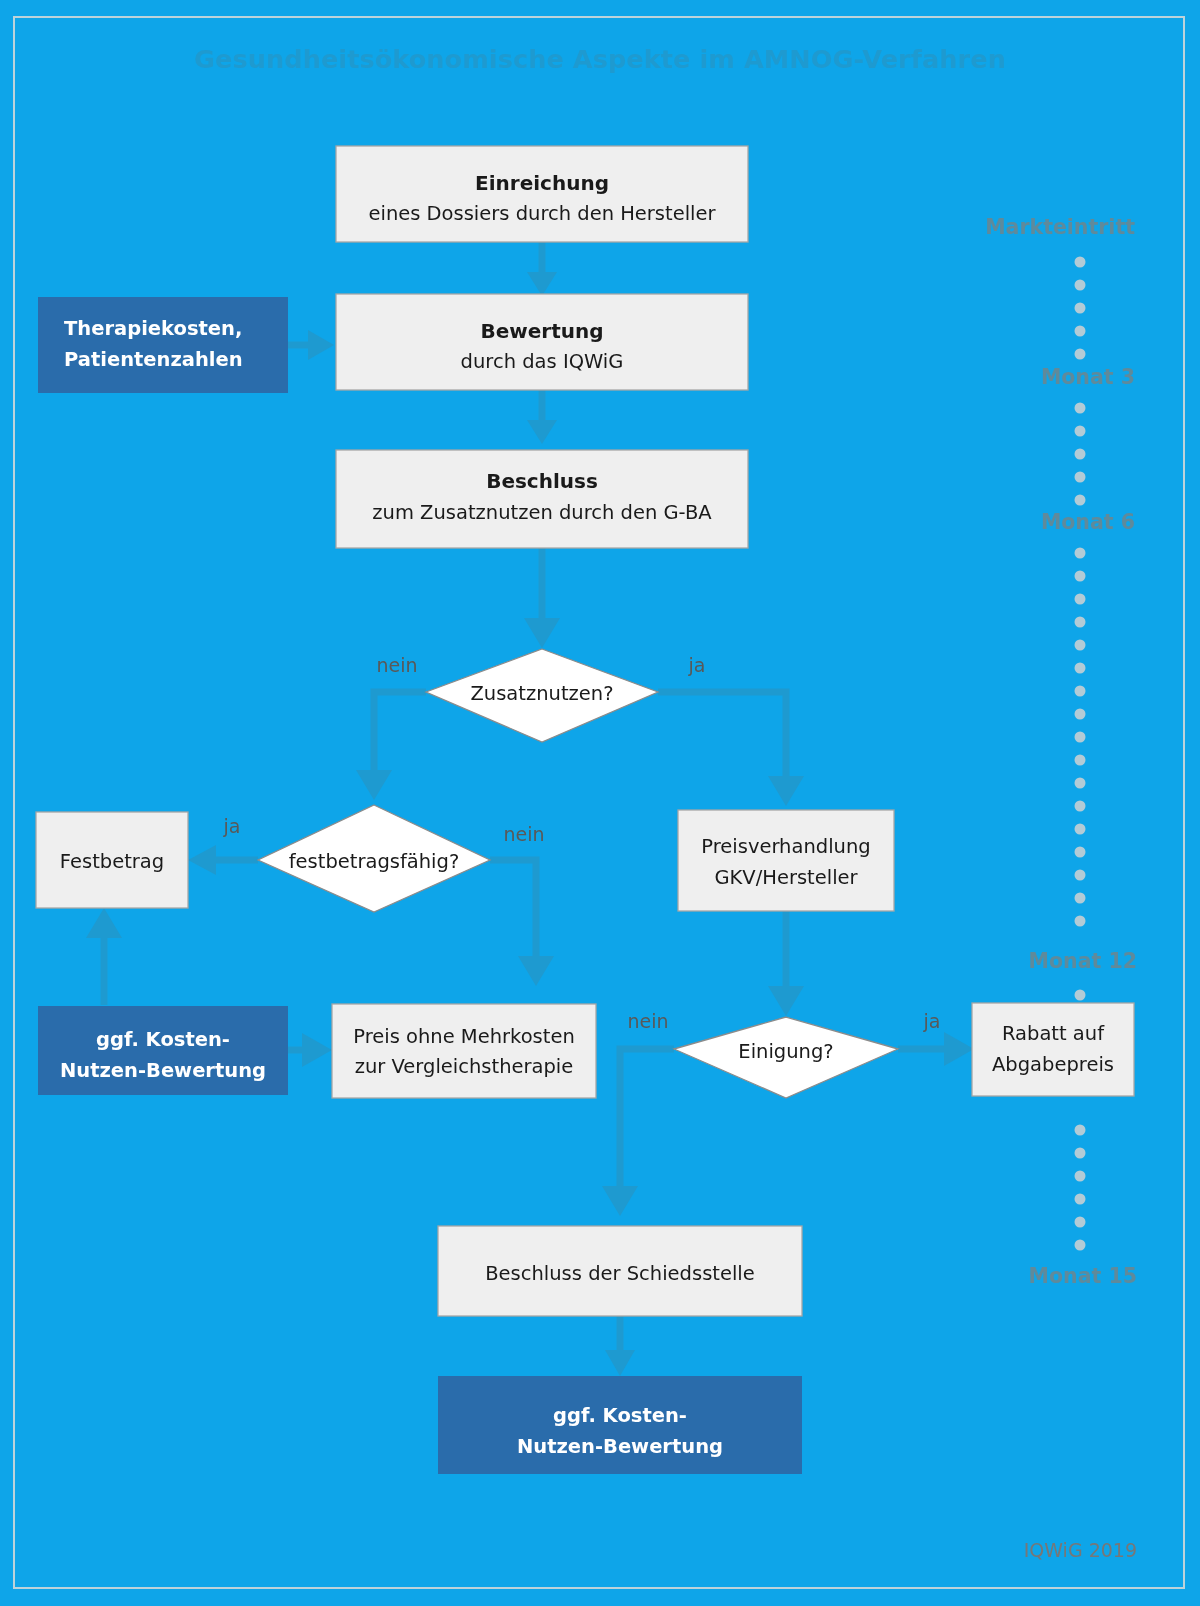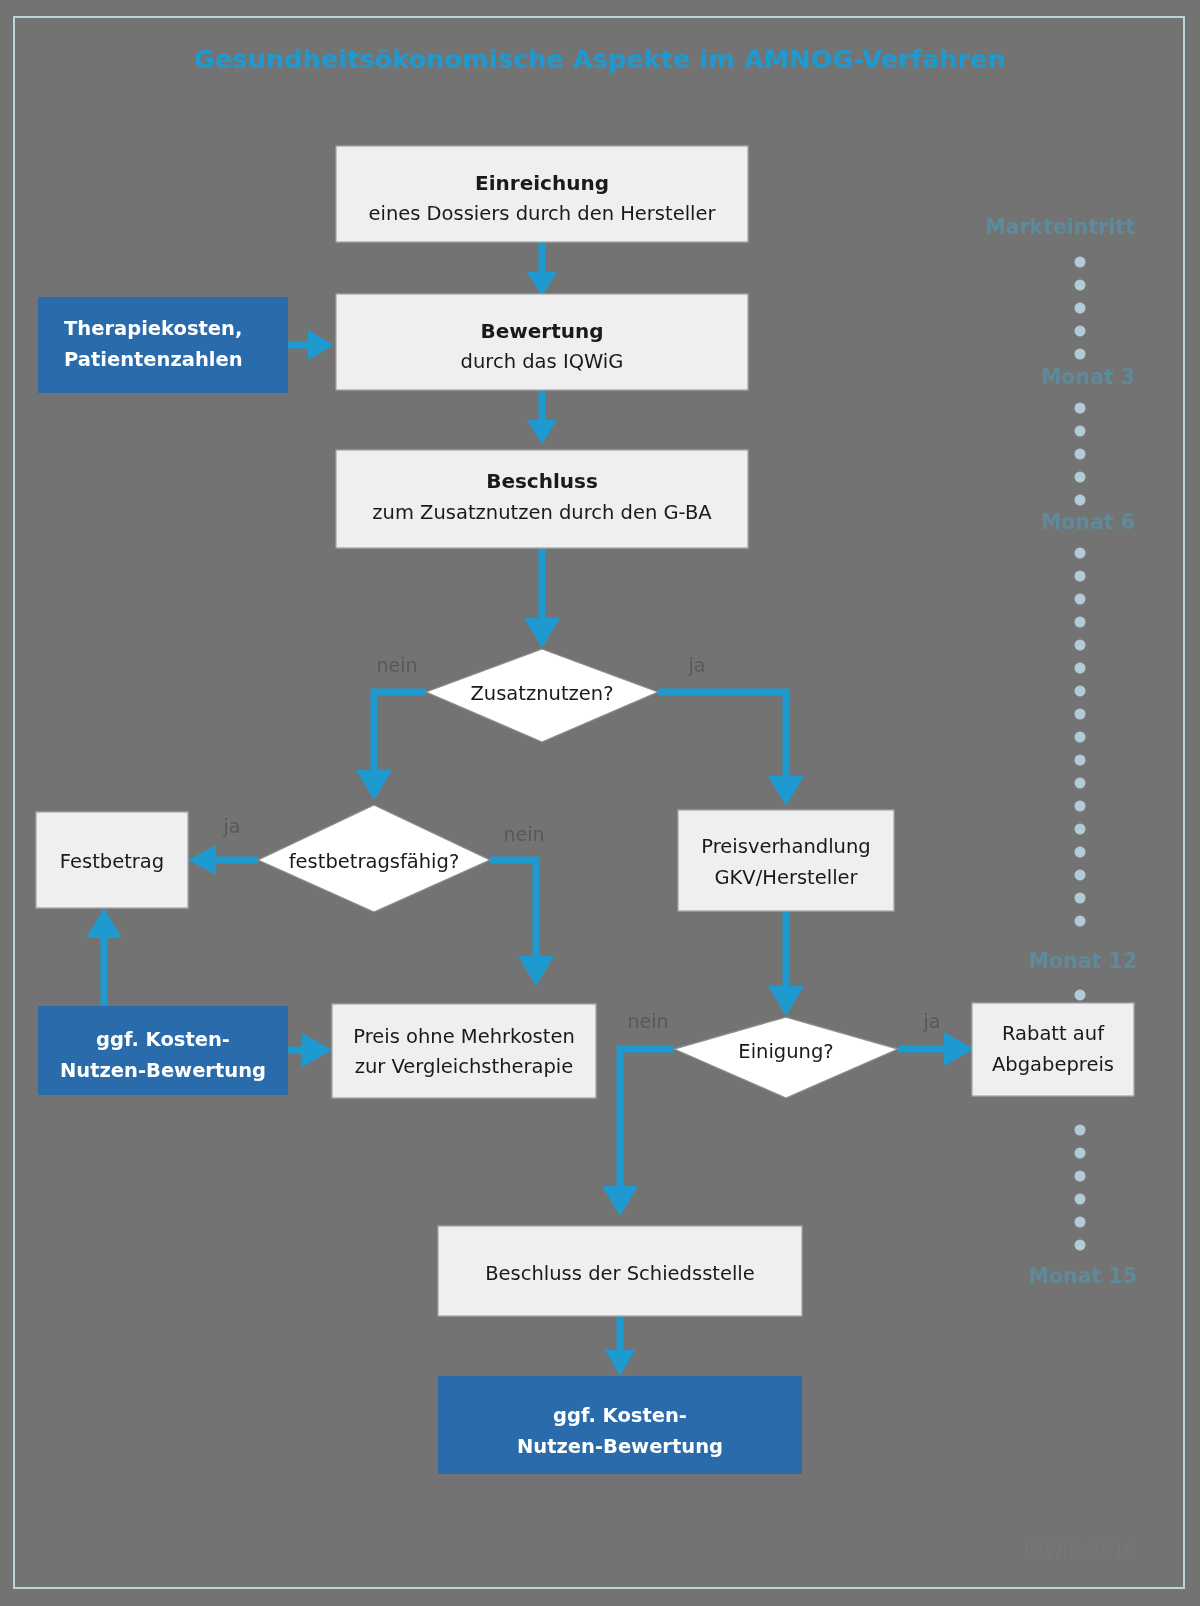--- a/index.html
+++ b/index.html
@@ -14,7 +14,7 @@
     position: relative;
     width: 1200px;
     height: 1606px;
-    background: #737373;
+    background: #0ea5e9;
     overflow: hidden;
   }
   #frame {

